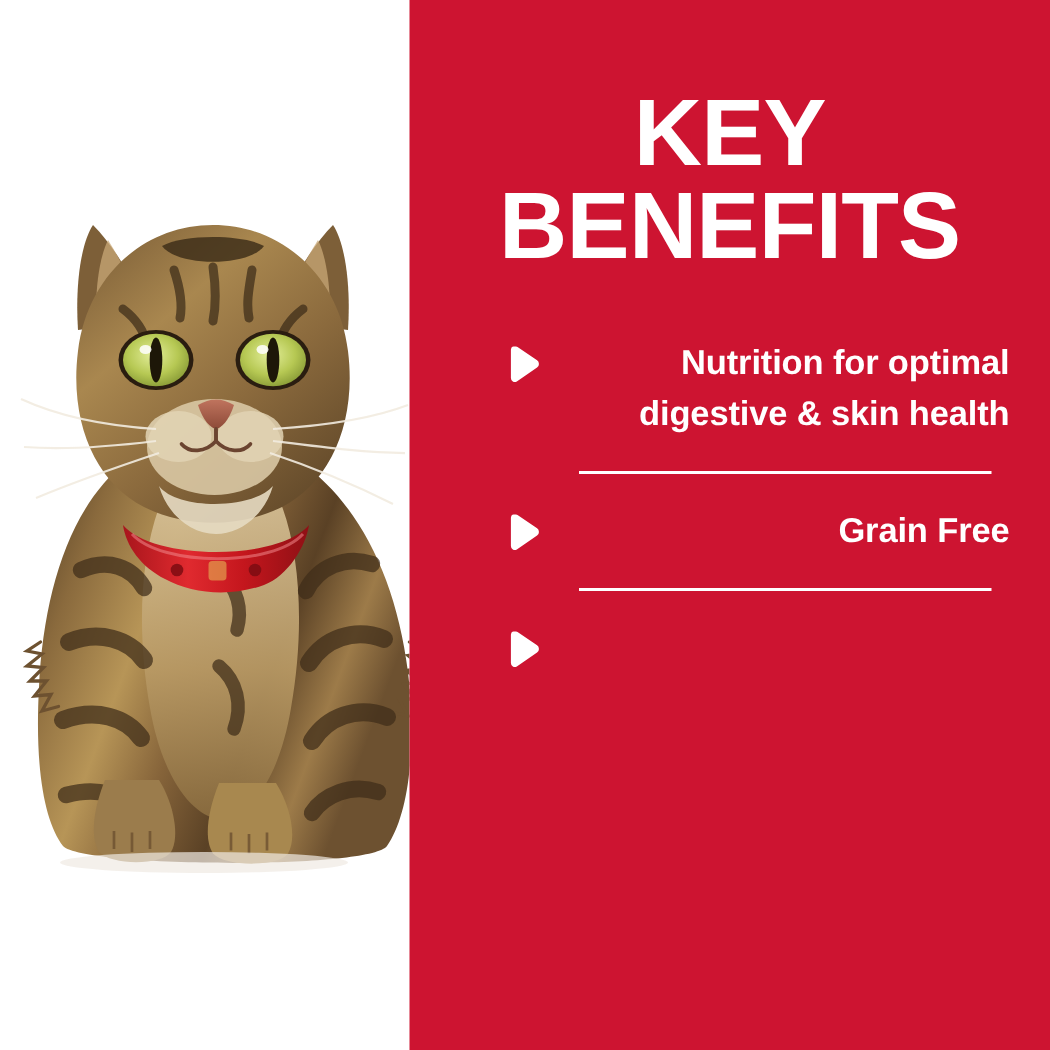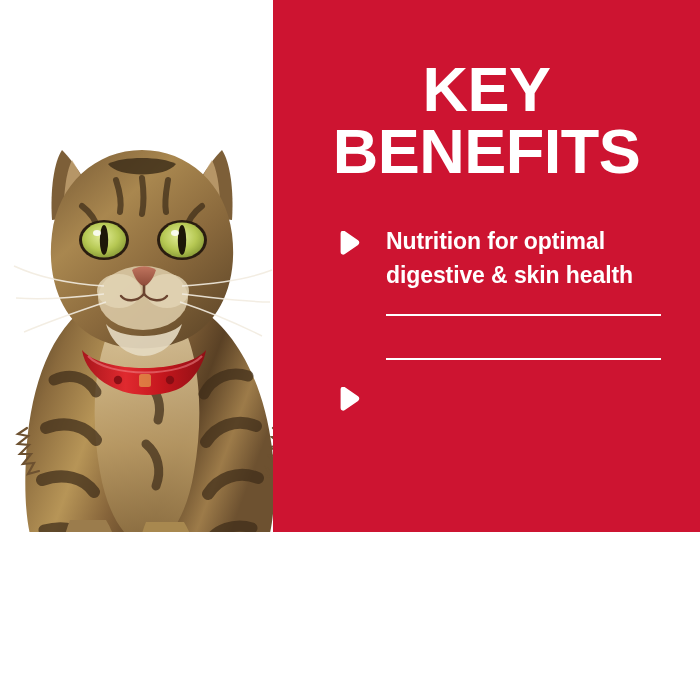--- a/index.html
+++ b/index.html
@@ -16,7 +16,7 @@
   #canvas {
     position: relative;
     width: 700px;
-    height: 532px;
+    height: 700px;
     background: #ffffff;
     overflow: hidden;
   }

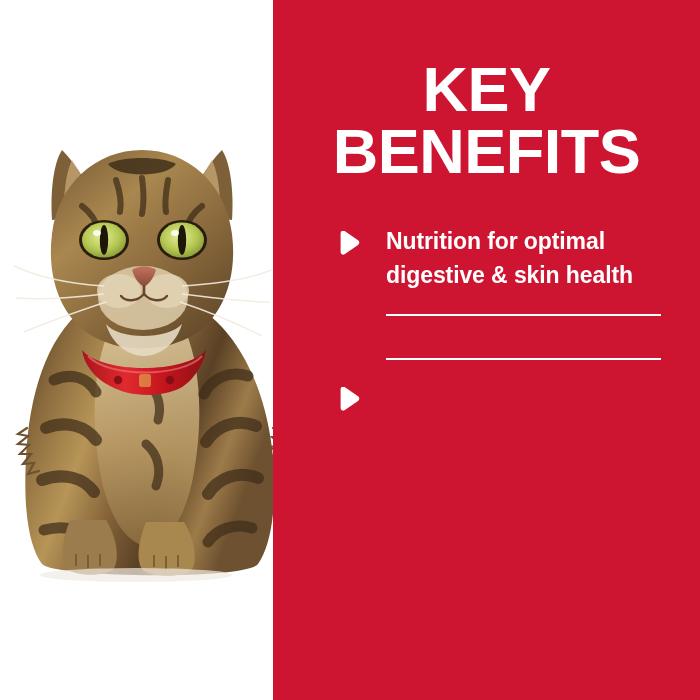--- a/index.html
+++ b/index.html
@@ -91,6 +91,7 @@
     font-size: 23px;
     line-height: 34px;
     letter-spacing: -0.1px;
+    text-align: right;
   }
 
   .divider {

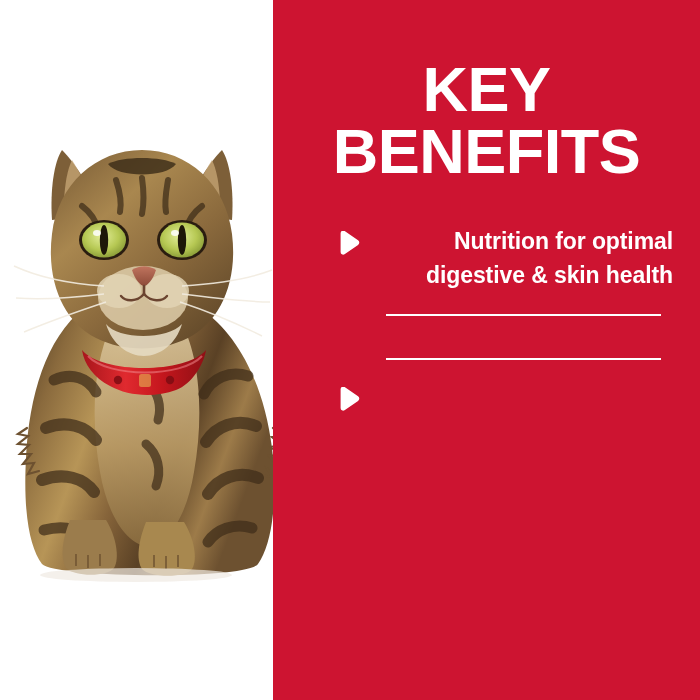--- a/index.html
+++ b/index.html
@@ -289,6 +289,15 @@
       <div class="divider"></div>
       <div class="sp-b"></div>
 
+      <div class="benefit-row">
+        <span class="bullet-tri">
+          <svg viewBox="0 0 22 24" xmlns="http://www.w3.org/2000/svg">
+            <path d="M3.4 2.2 C3.4 0.7 4.9 -0.2 6.1 0.6 L19.6 9.9 C20.8 10.7 20.8 12.5 19.6 13.3
+                     L6.1 22.6 C4.9 23.4 3.4 22.5 3.4 21.0 Z" fill="#ffffff" stroke="#ffffff" stroke-width="1.6" stroke-linejoin="round"></path>
+          </svg>
+        </span>
+        <span class="benefit-text">Grain Free</span>
+      </div>
 
       <div class="sp-c"></div>
       <div class="divider"></div>

